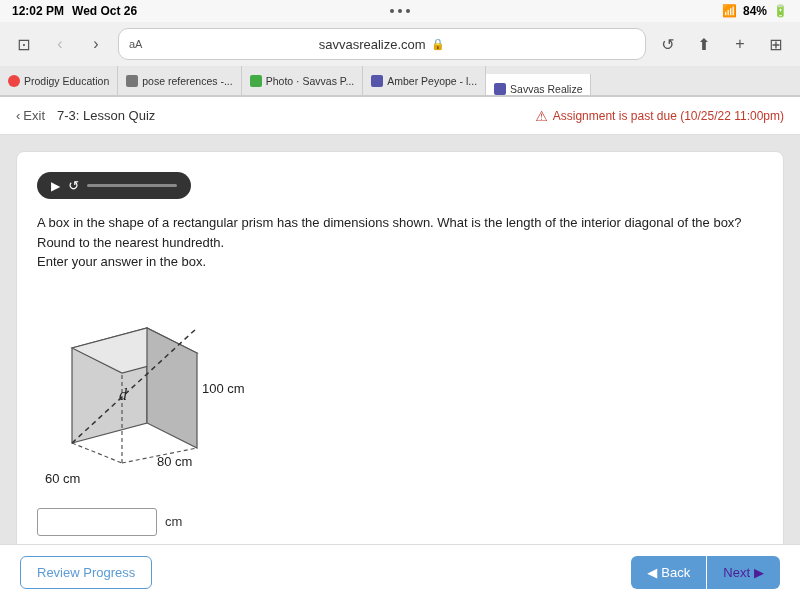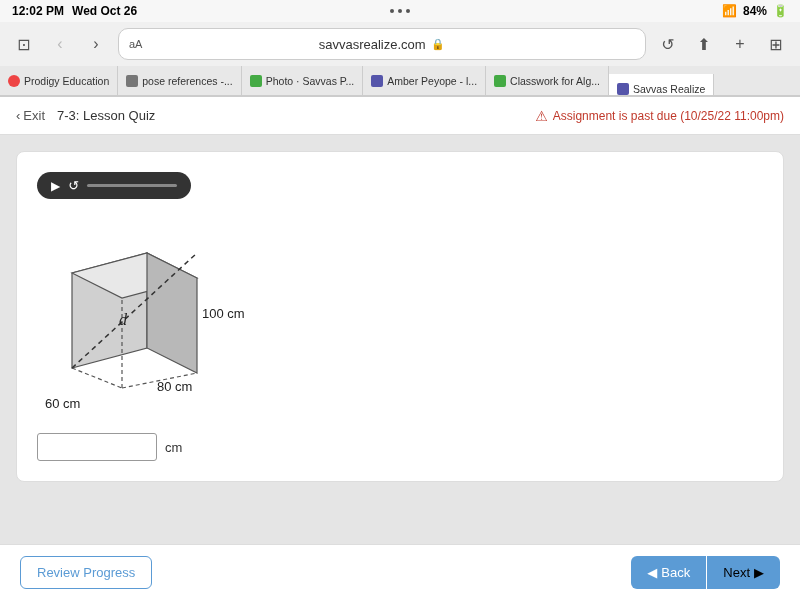--- a/index.html
+++ b/index.html
@@ -248,10 +248,6 @@
     <div class="tab">
       <div class="tab-favicon" style="background:#55a;"></div>
       <span>Amber Peyope - l...</span>
-    </div>
-    <div class="tab">
-      <div class="tab-favicon" style="background:#4a4;"></div>
-      <span>Classwork for Alg...</span>
     </div>
     <div class="tab active">
       <div class="tab-favicon" style="background:#55a;"></div>

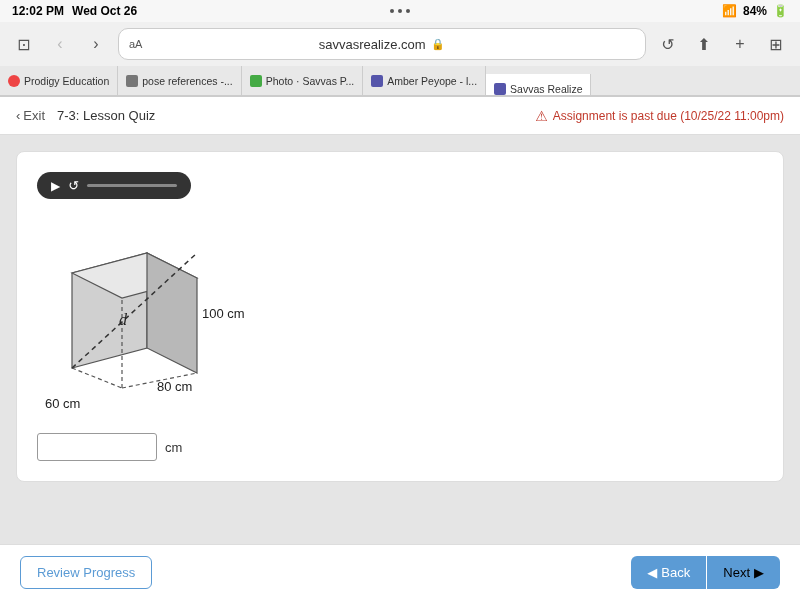--- a/index.html
+++ b/index.html
@@ -279,6 +279,10 @@
       <div class="audio-bar"></div>
     </div>
 
+    <div class="question-text">
+      <span>A box in the shape of a rectangular prism has the dimensions shown. What is the length of the interior diagonal of the box? Round to the nearest hundredth.</span><br>
+      <span>Enter your answer in the box.</span>
+    </div>
 
     <div class="diagram-area">
       <svg class="prism-svg" width="220" height="200" viewBox="0 0 220 200">

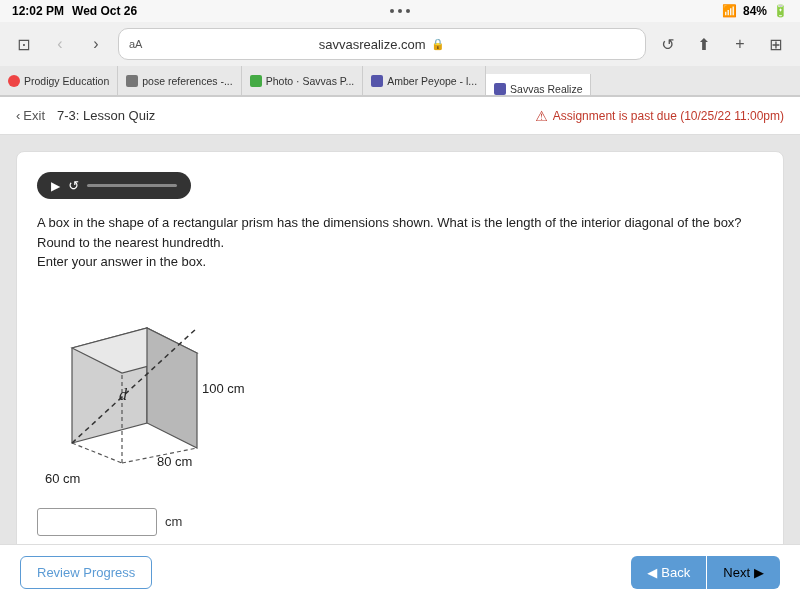--- a/index.html
+++ b/index.html
@@ -184,7 +184,7 @@
       display: flex; align-items: center; gap: 4px;
     }
     .next-btn {
-      background: #5b9bd5; color: #000000;
+      background: #5b9bd5; color: #4c1d95;
       border: none; border-radius: 0 6px 6px 0;
       padding: 1px 16px;
       font-size: 13px;

